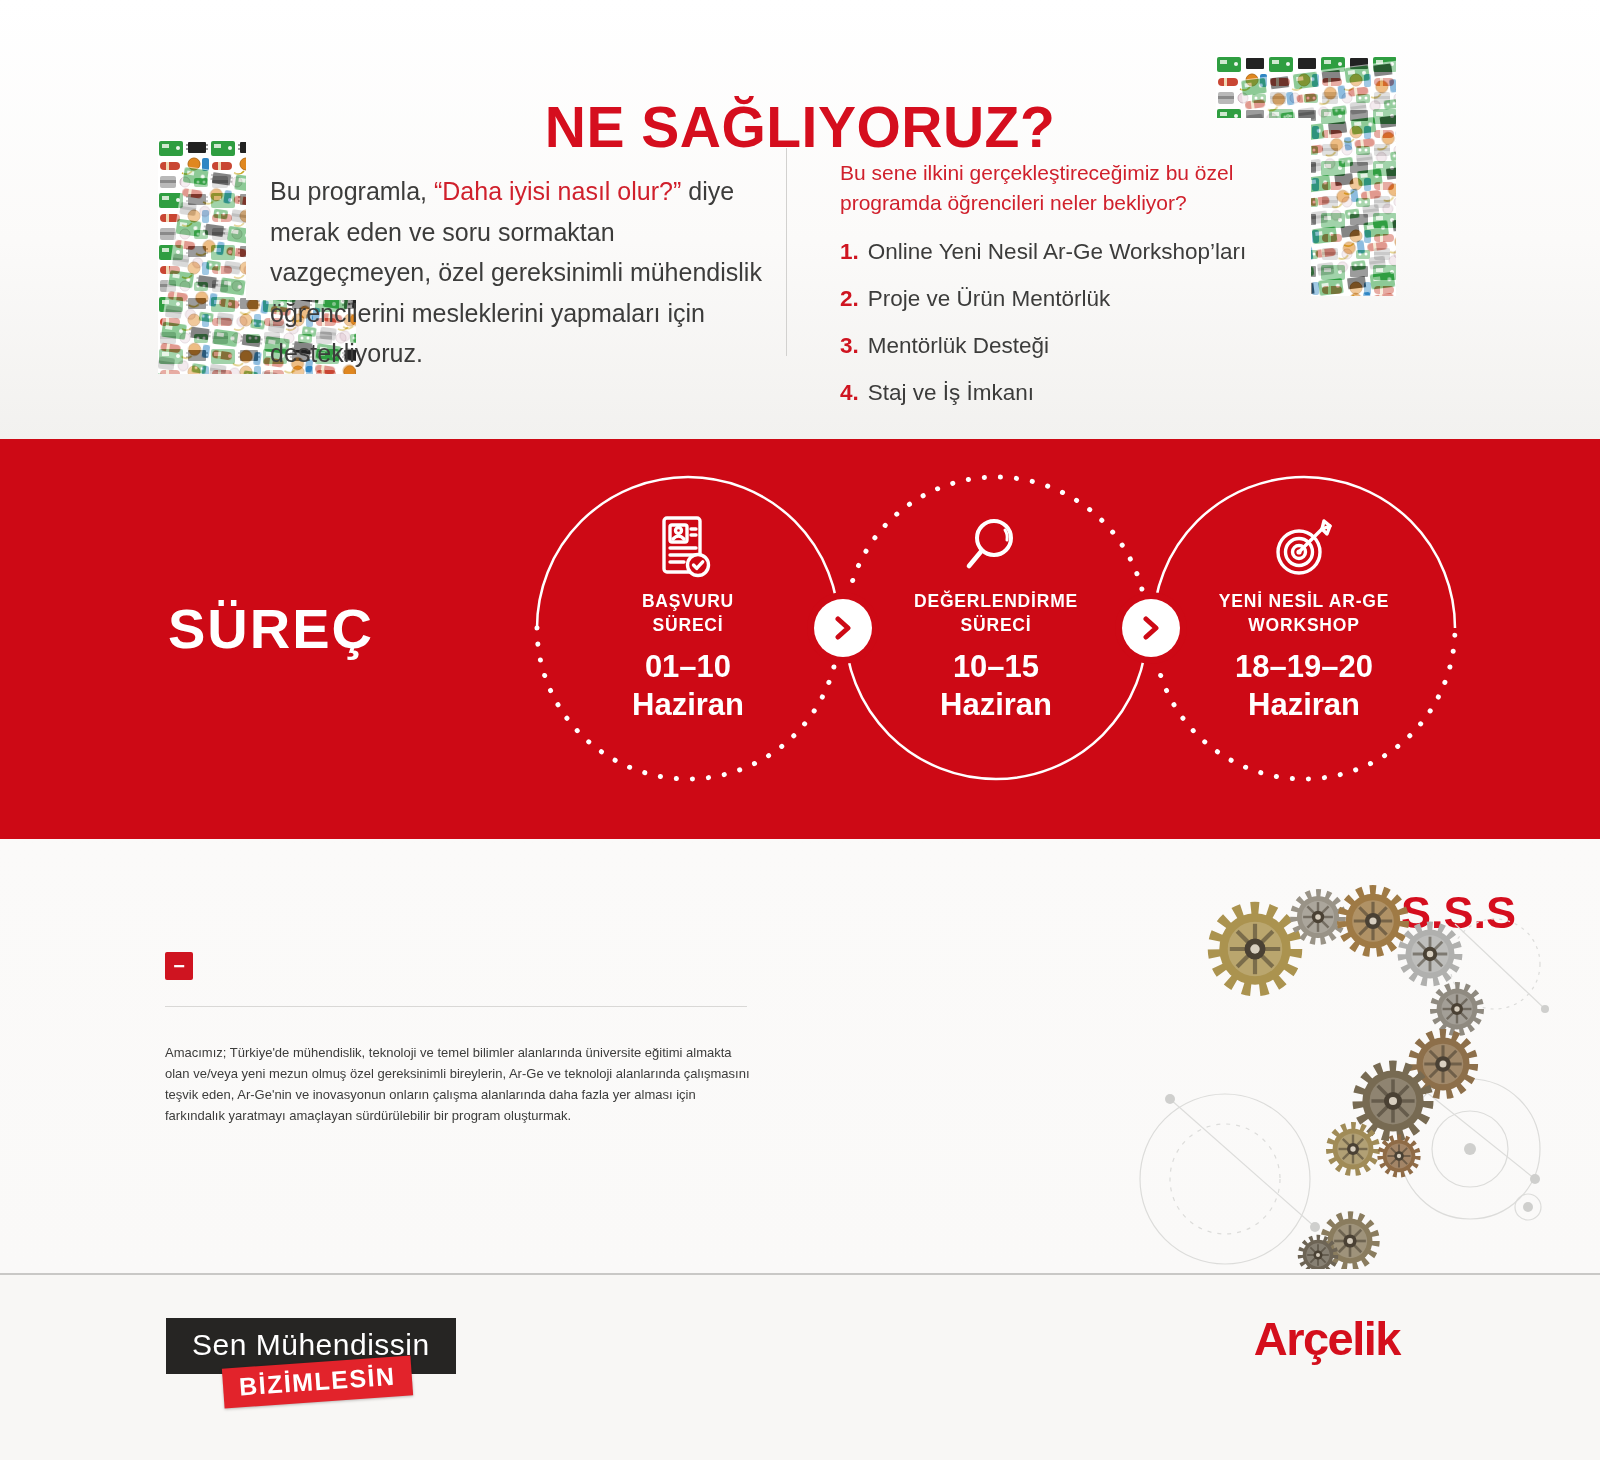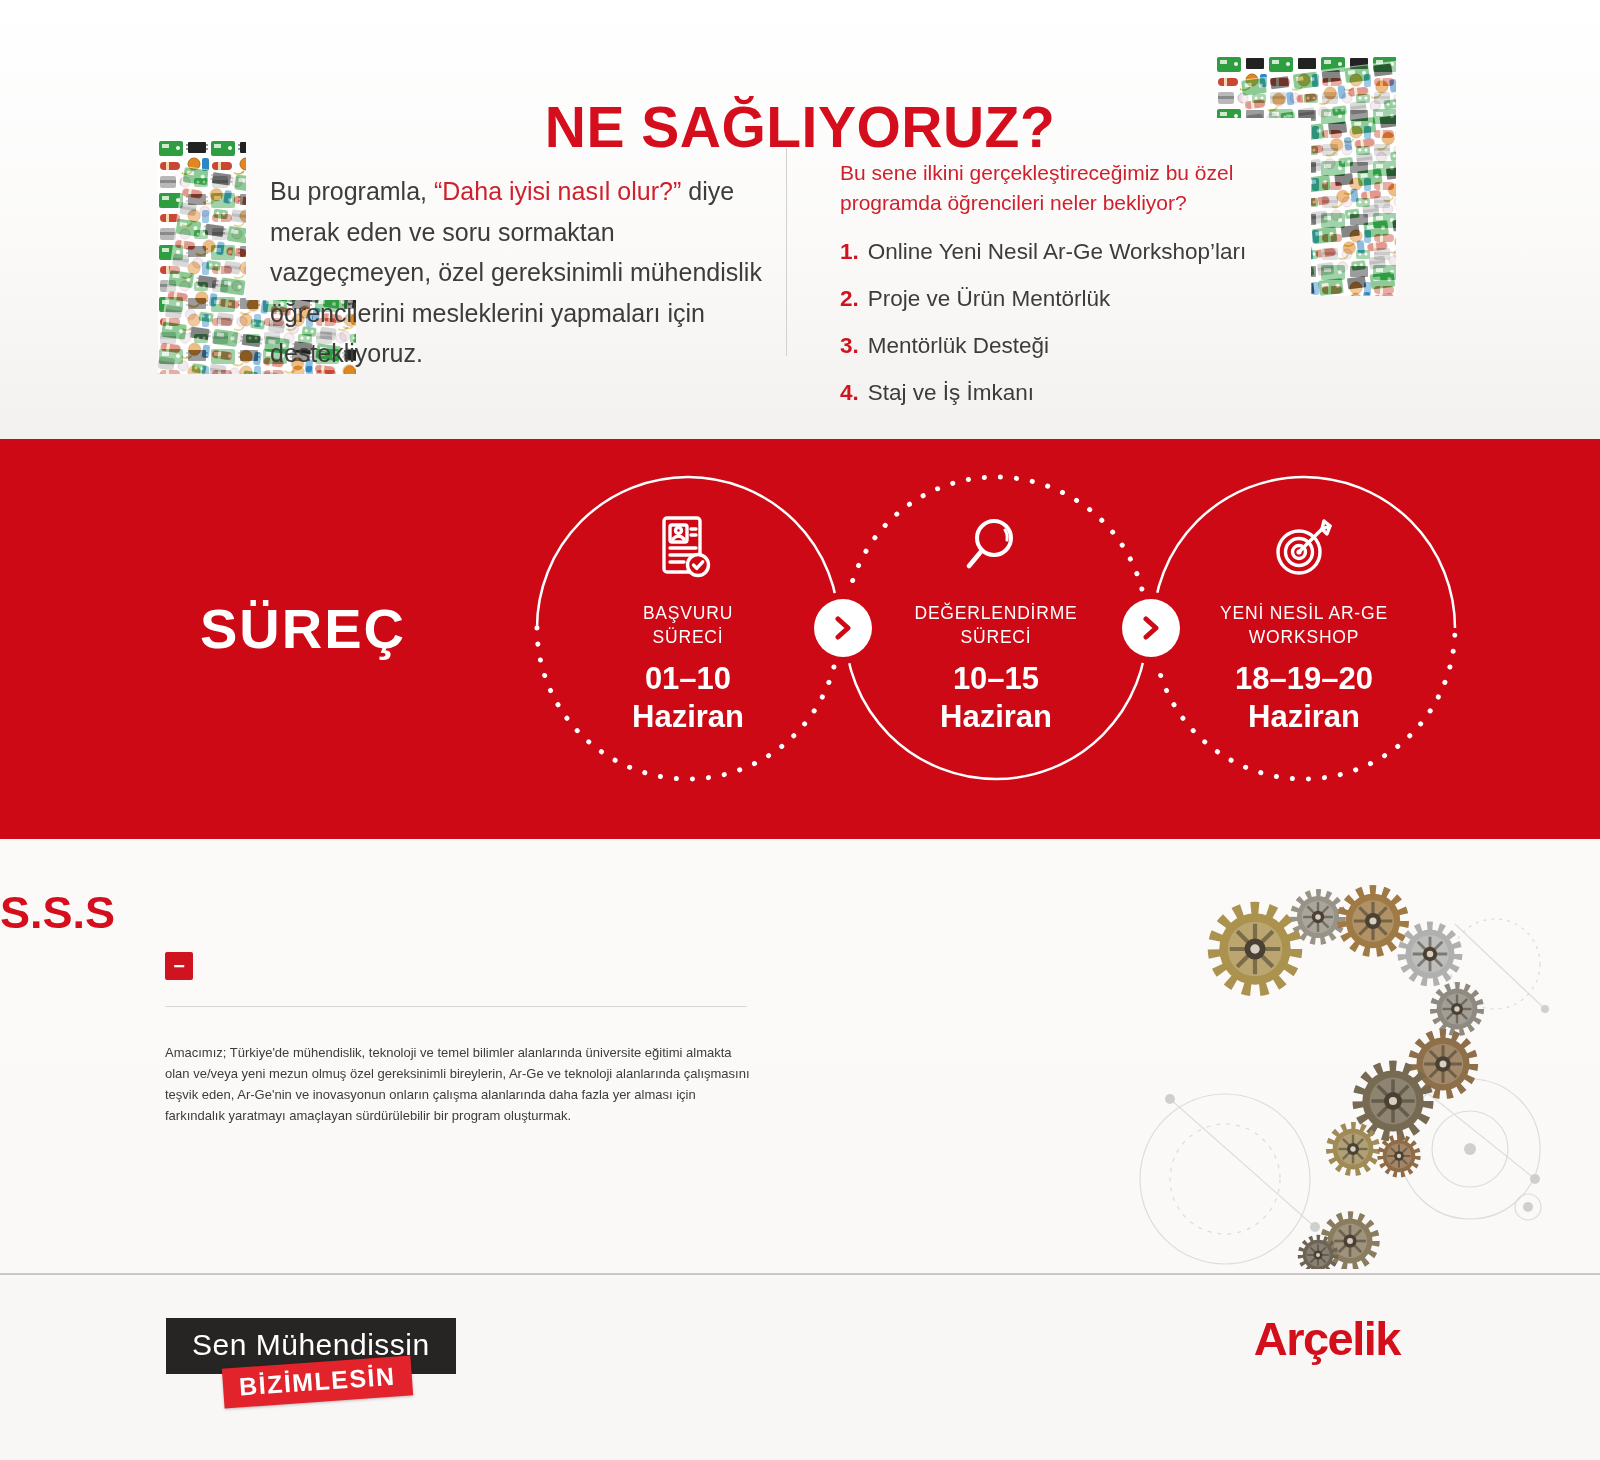--- a/index.html
+++ b/index.html
@@ -48,7 +48,7 @@
     background:#cd0915;
   }
   .process-title{
-    position:absolute;left:168px;top:596px;margin-left:32px;  
+    position:absolute;left:168px;top:596px;  
   }
   .process-band .process-title{top:157px;}
   .process-title span{

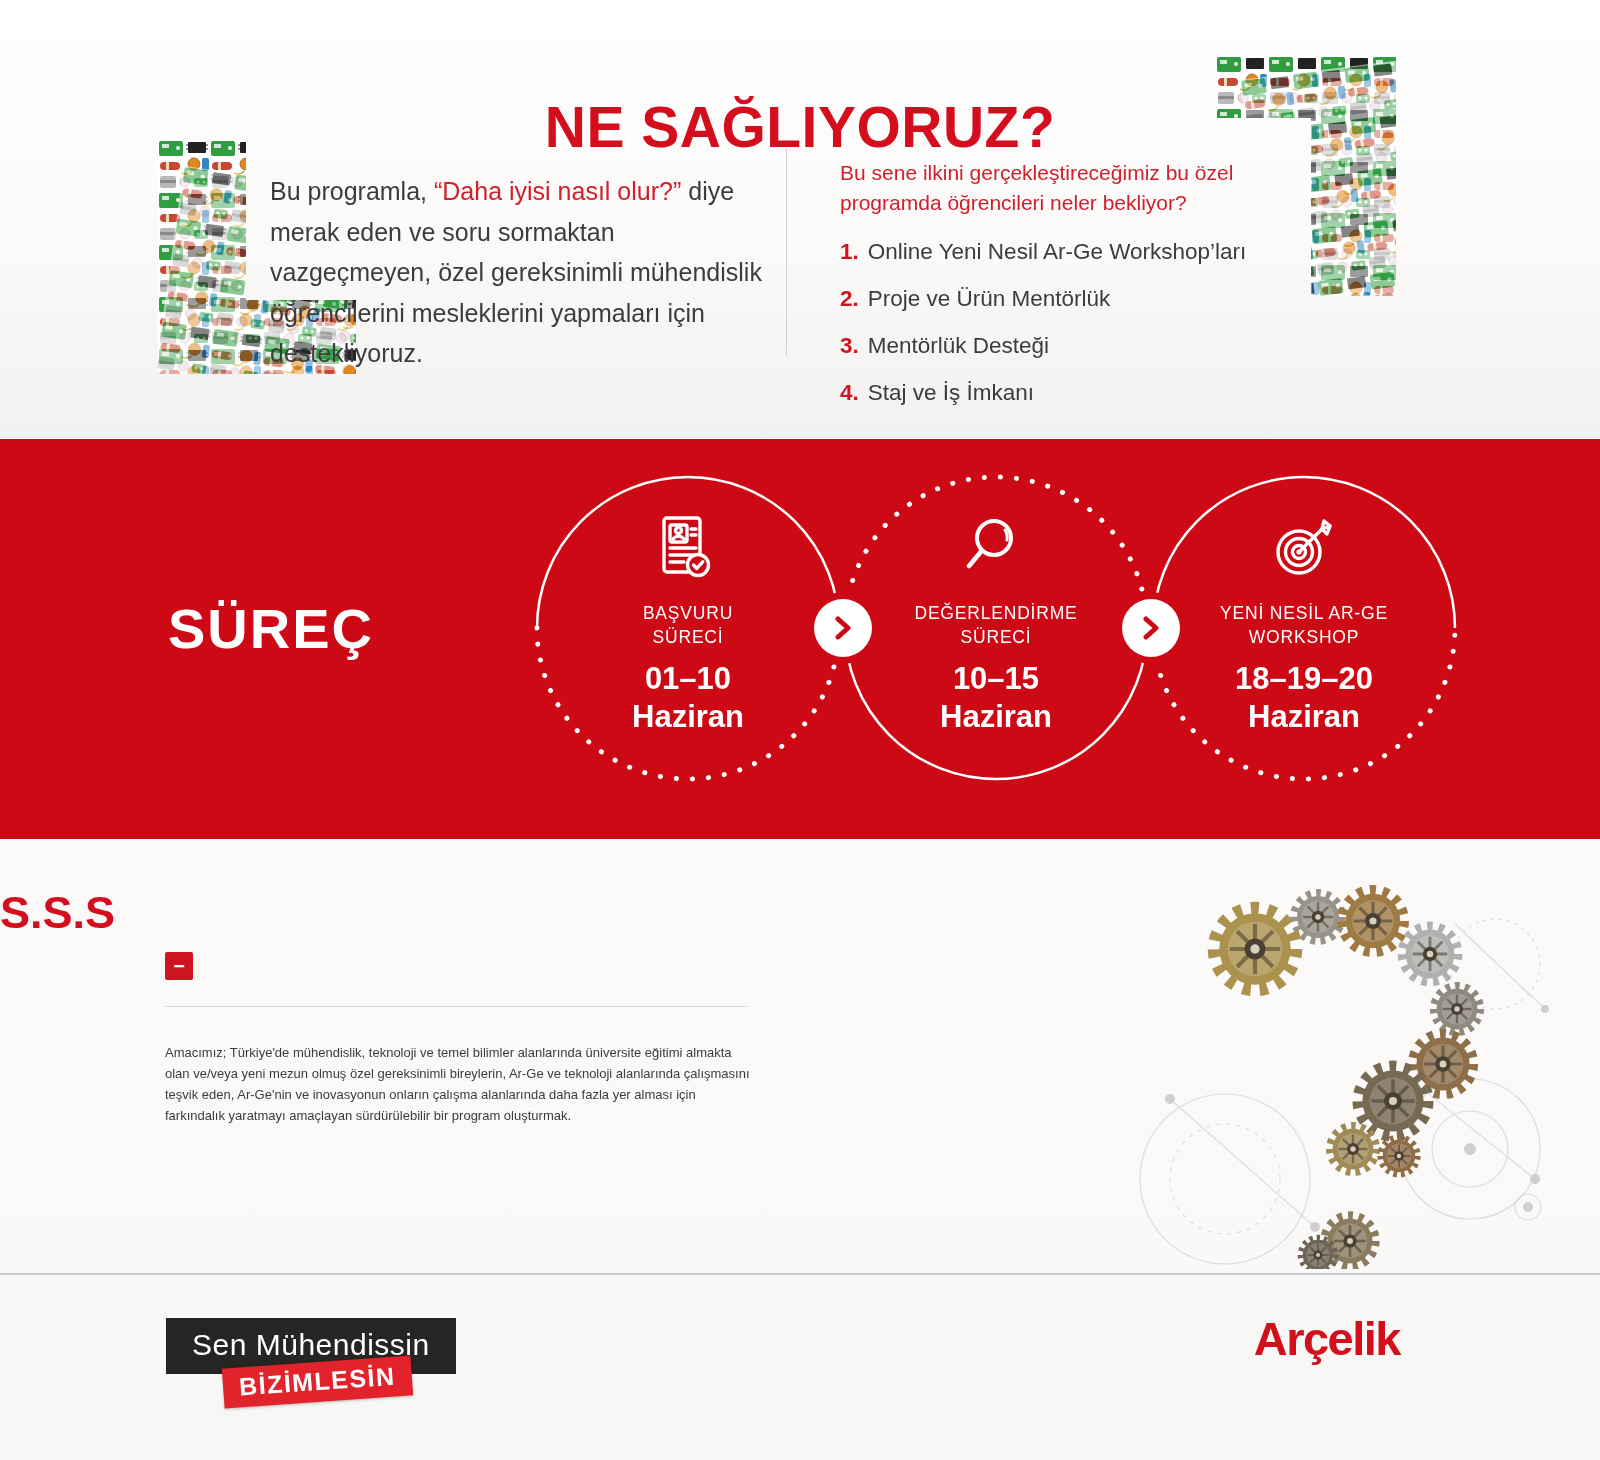--- a/index.html
+++ b/index.html
@@ -67,7 +67,7 @@
     padding-top:40px;box-sizing:border-box;text-align:center;color:#fff;
   }
   .step-label{
-    margin-top:12px;font-size:17.5px;font-weight:normal;letter-spacing:.8px;line-height:1.35;
+    font-size:17.5px;font-weight:bold;letter-spacing:.8px;line-height:1.35;
   }
   .step-dates{
     margin-top:11px;font-size:31px;font-weight:bold;line-height:1.22;

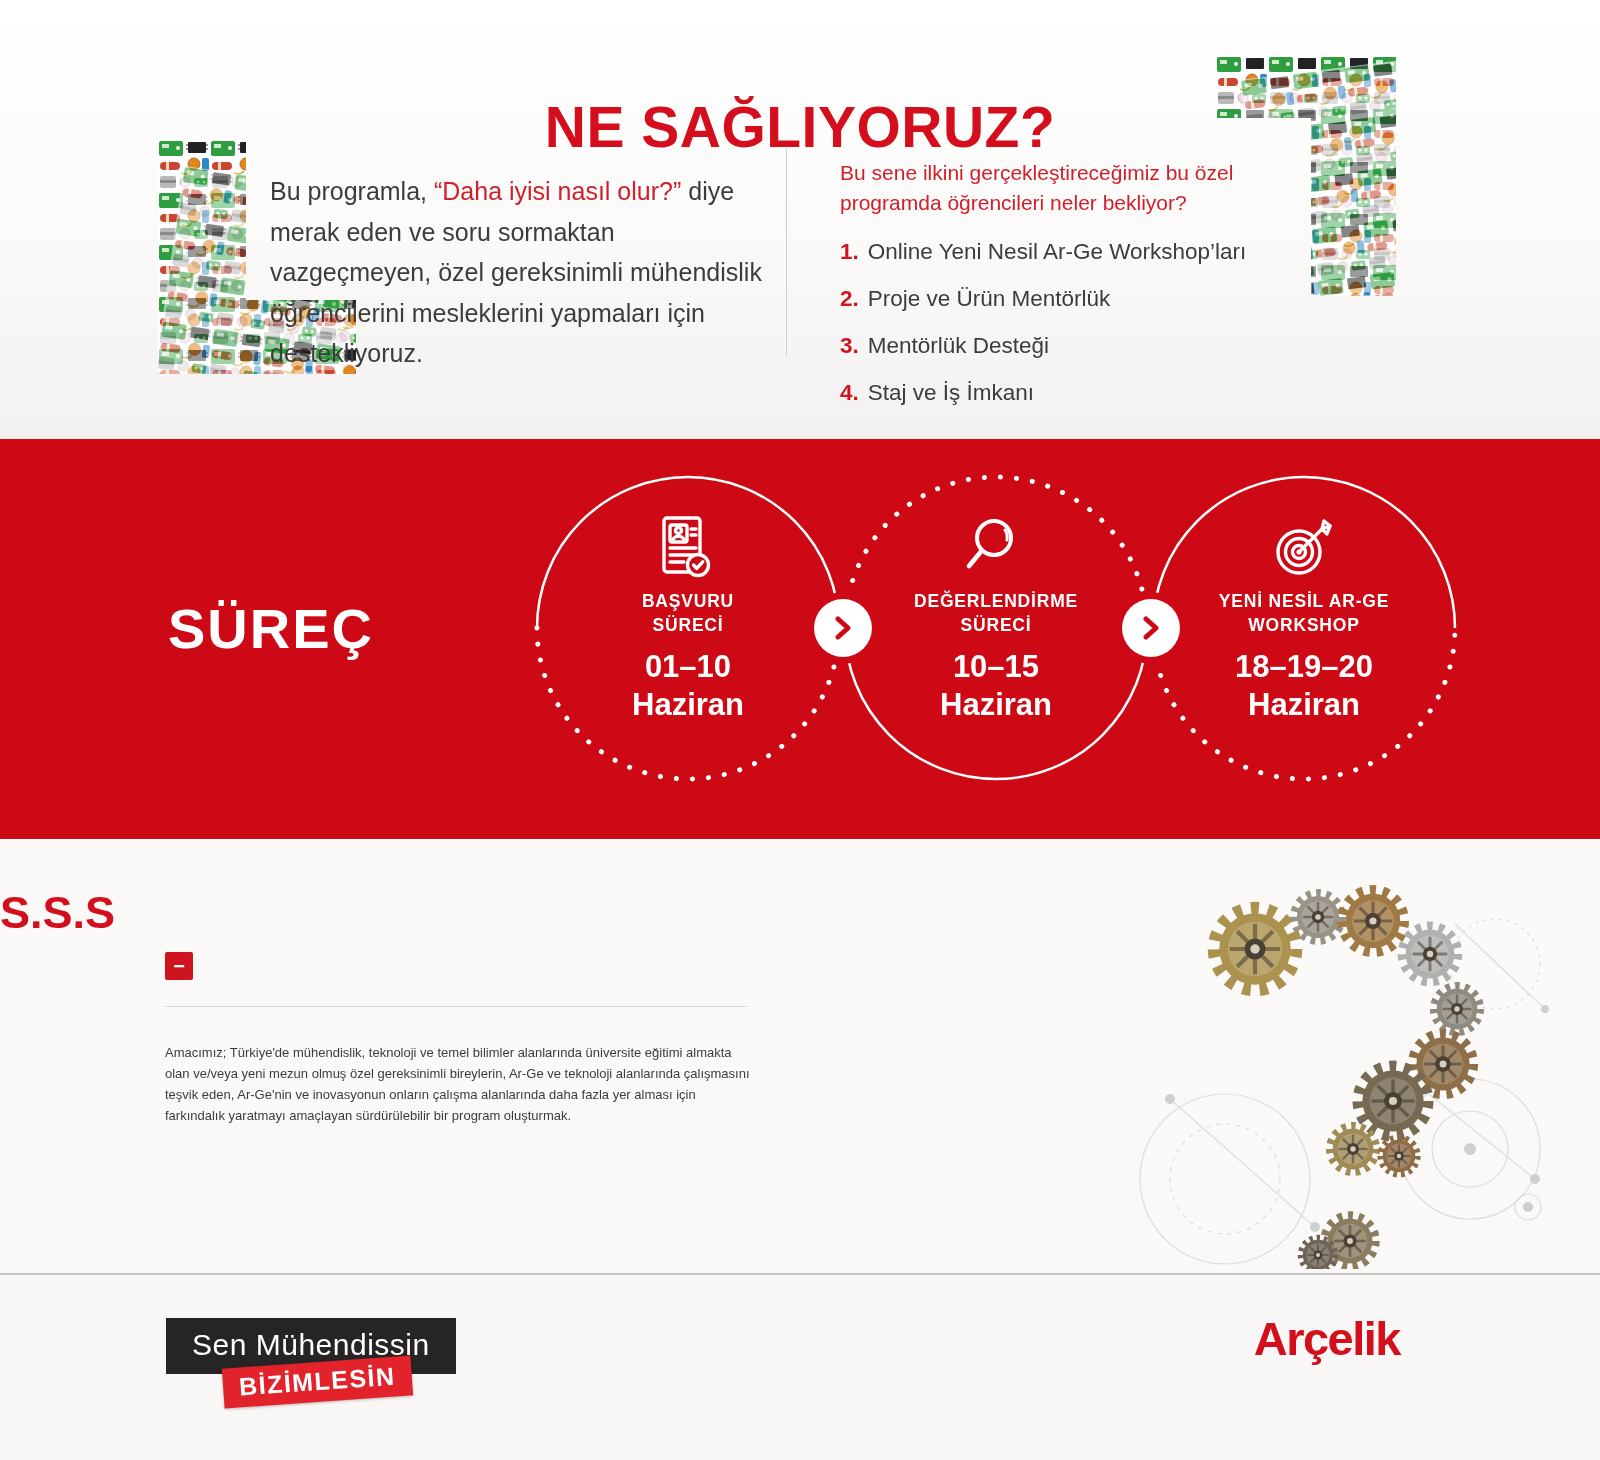--- a/index.html
+++ b/index.html
@@ -86,7 +86,7 @@
     background:linear-gradient(180deg,#fbfaf9 0%,#faf9f8 100%);
   }
   .faq-title{
-    position:absolute;left:0;top:48px;width:1516px;text-align:left;
+    position:absolute;left:0;top:48px;width:1516px;text-align:right;
     font-size:45px;font-weight:bold;color:#d50e1e;
   }
   .faq-question-row{

